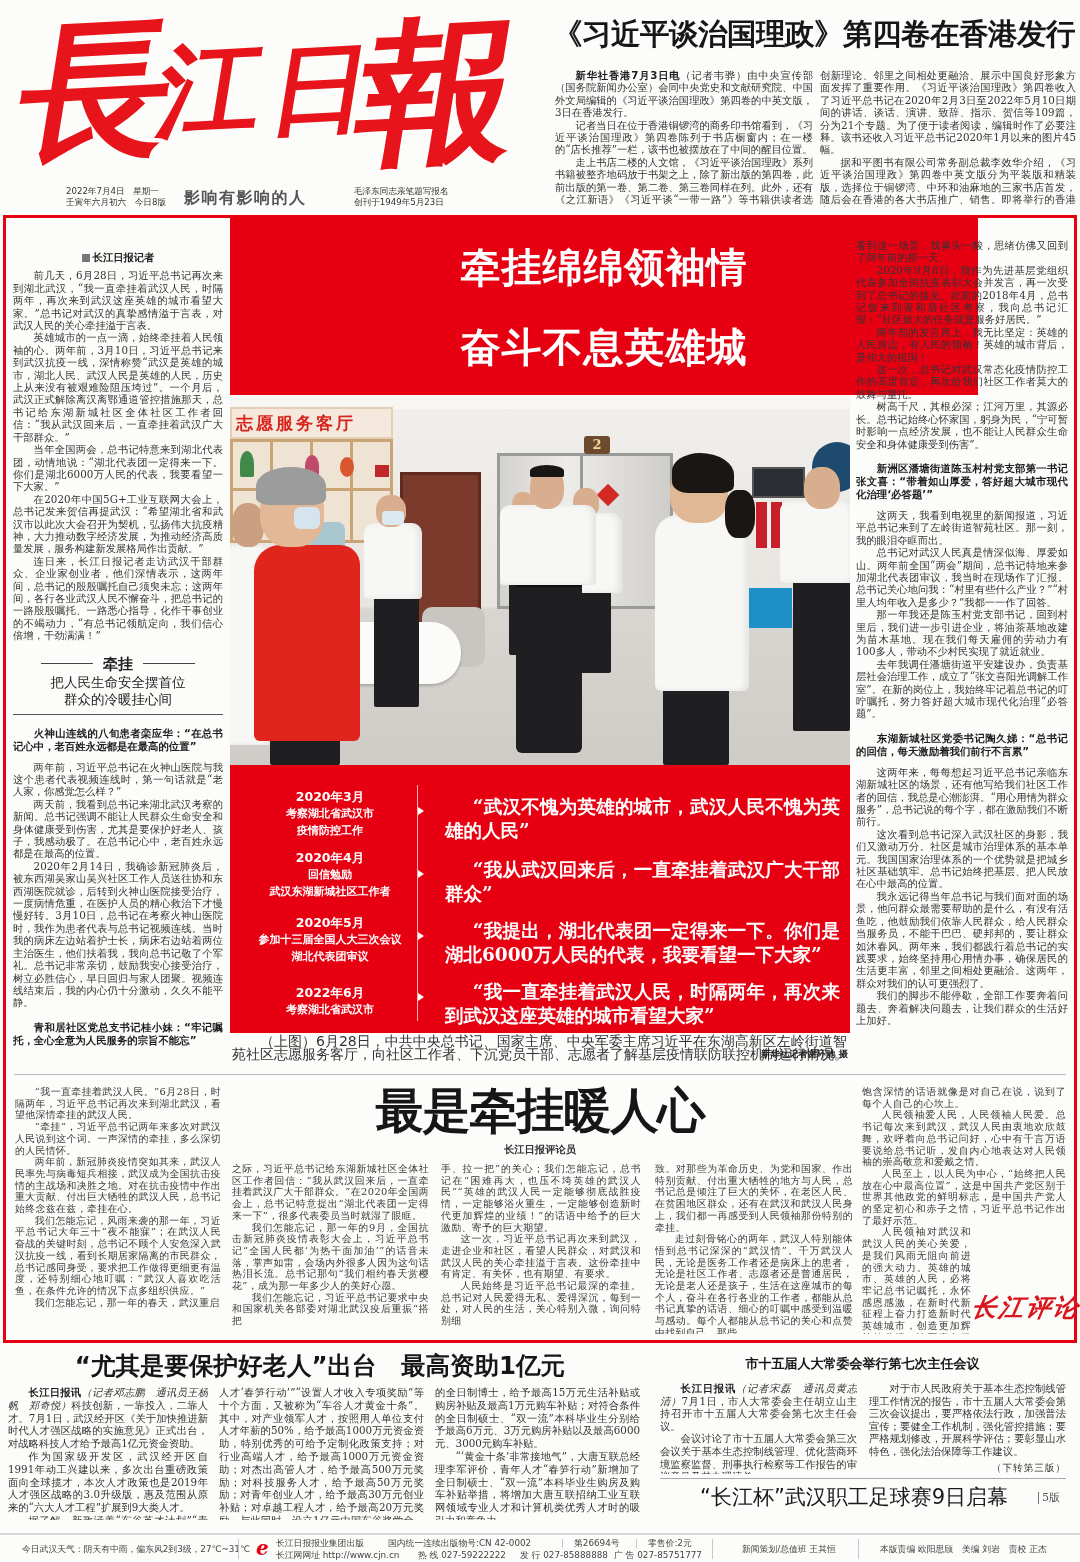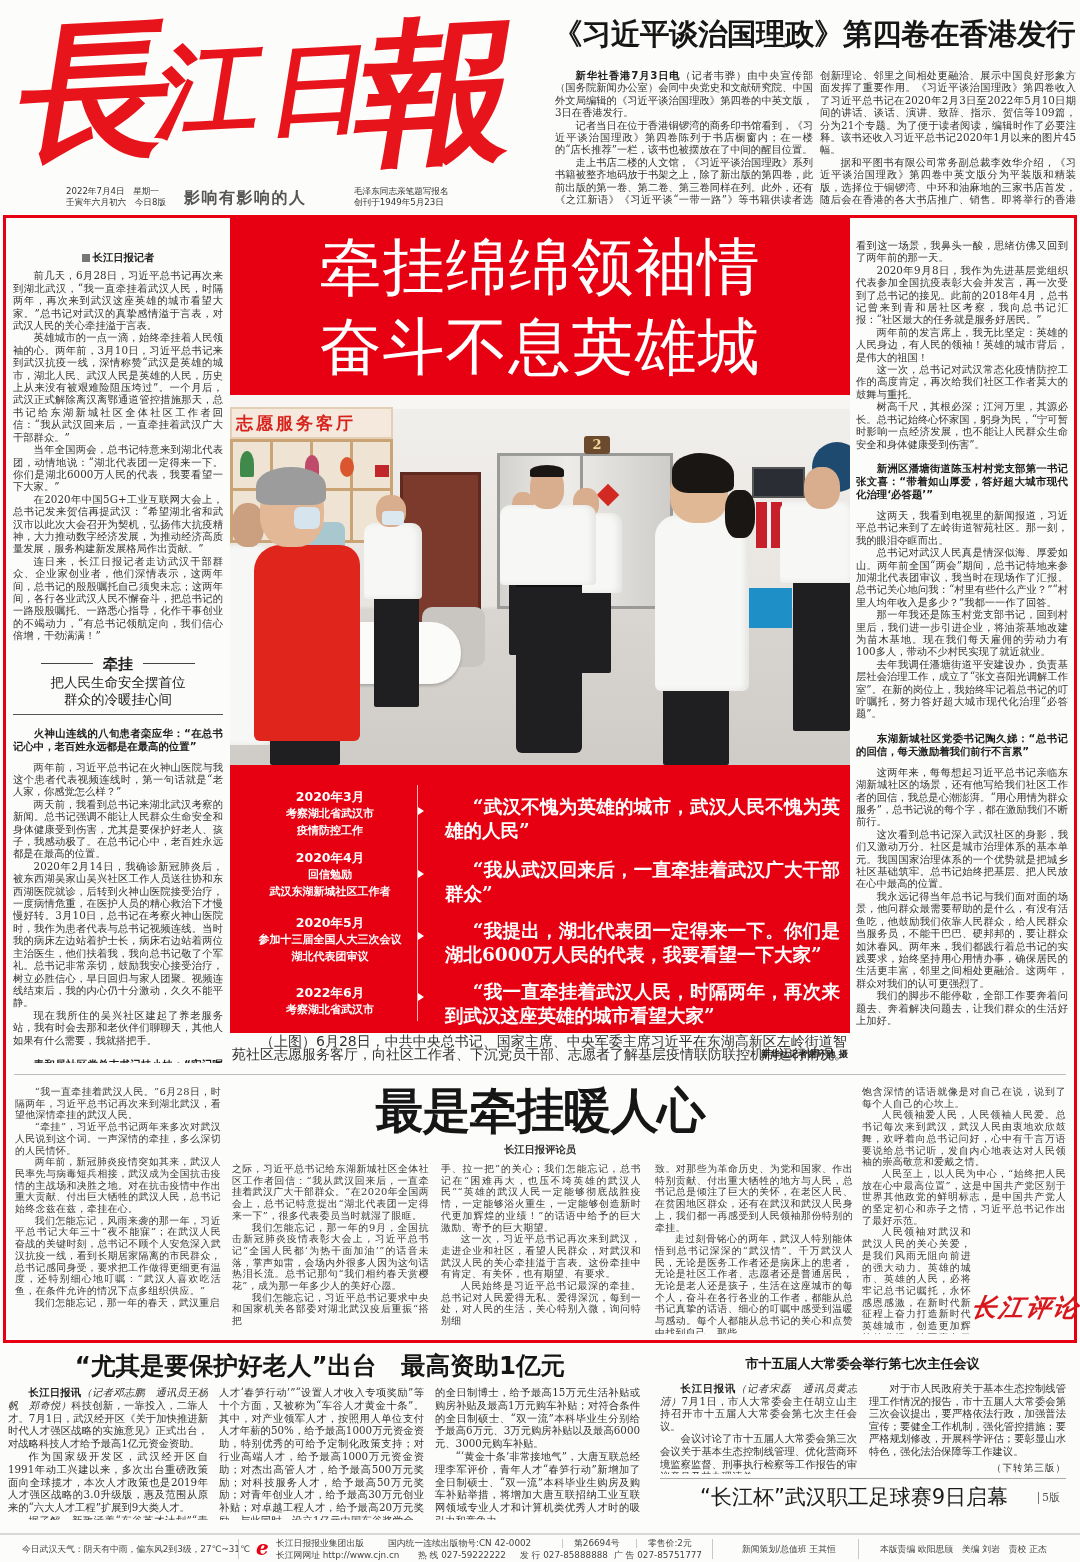--- a/index.html
+++ b/index.html
@@ -24,7 +24,7 @@
 .frame{position:absolute;left:3px;top:215px;width:1074px;height:1128px;border:3px solid #e60012;}
 
 
-.banner{position:absolute;left:230px;top:218px;width:620px;height:177px;background:#e60012;color:#fff;text-align:center;font-family:"DejaVu Sans","Liberation Sans",sans-serif;font-weight:normal;font-size:62px;line-height:80px;padding-top:9px;letter-spacing:1px;}
+.banner{position:absolute;left:230px;top:218px;width:748px;height:177px;background:#e60012;color:#fff;text-align:center;font-family:"DejaVu Sans","Liberation Sans",sans-serif;font-weight:bold;font-size:40px;line-height:80px;padding-top:9px;letter-spacing:1px;}
 
 
 .photo{position:absolute;left:230px;top:395px;width:620px;height:370px;overflow:hidden;background:linear-gradient(#f1efec 0%,#e8e5e0 57%,#d9d6d1 58%,#cfccc7 100%);}

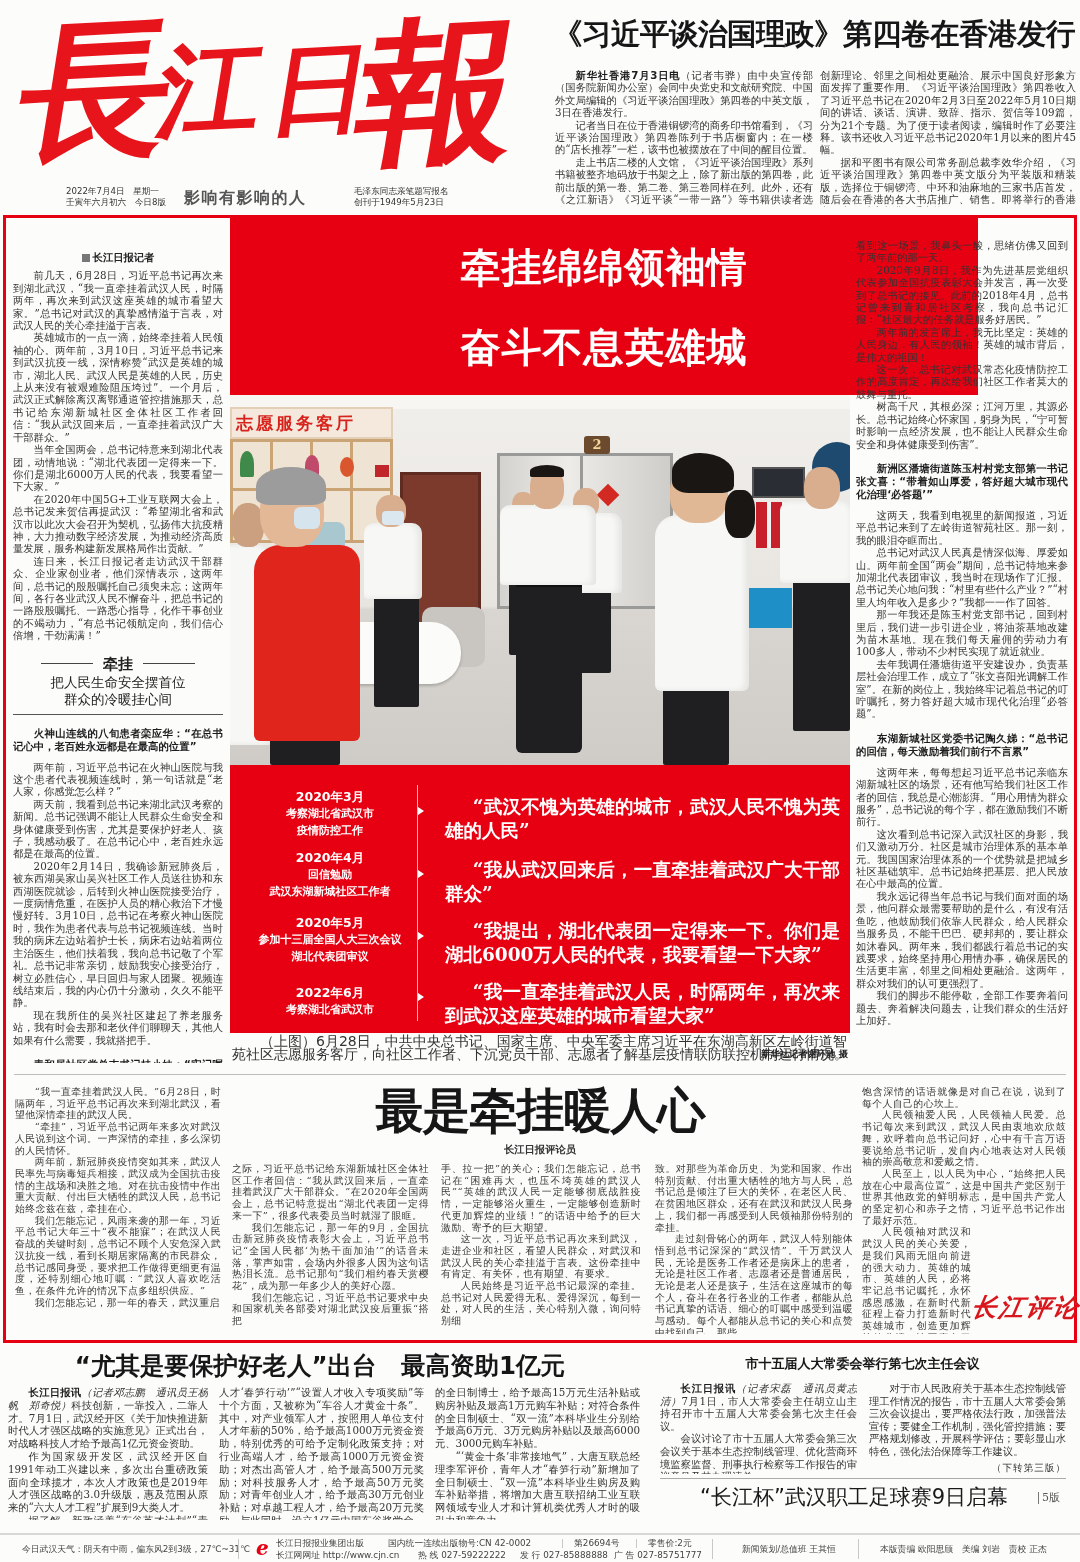--- a/index.html
+++ b/index.html
@@ -133,7 +133,6 @@
   <p>两年前，习近平总书记在火神山医院与我这个患者代表视频连线时，第一句话就是“老人家，你感觉怎么样？”</p>
   <p>两天前，我看到总书记来湖北武汉考察的新闻。总书记强调不能让人民群众生命安全和身体健康受到伤害，尤其是要保护好老人、孩子，我感动极了。在总书记心中，老百姓永远都是在最高的位置。</p>
   <p>2020年2月14日，我确诊新冠肺炎后，被东西湖吴家山吴兴社区工作人员送往协和东西湖医院就诊，后转到火神山医院接受治疗，一度病情危重，在医护人员的精心救治下才慢慢好转。3月10日，总书记在考察火神山医院时，我作为患者代表与总书记视频连线。当时我的病床左边站着护士长，病床右边站着两位主治医生，他们扶着我，我向总书记敬了个军礼。总书记非常亲切，鼓励我安心接受治疗，树立必胜信心，早日回归与家人团聚。视频连线结束后，我的内心仍十分激动，久久不能平静。</p>
-  <p>现在我所住的吴兴社区建起了养老服务站，我有时会去那和老伙伴们聊聊天，其他人如果有什么需要，我就搭把手。</p>
   <div class="sub">青和居社区党总支书记桂小妹：“牢记嘱托，全心全意为人民服务的宗旨不能忘”</div>
 
 </div>

